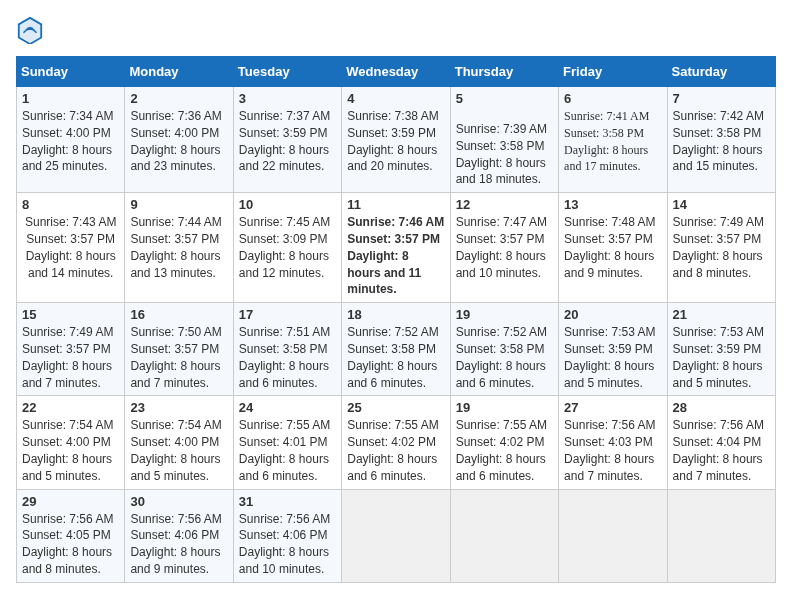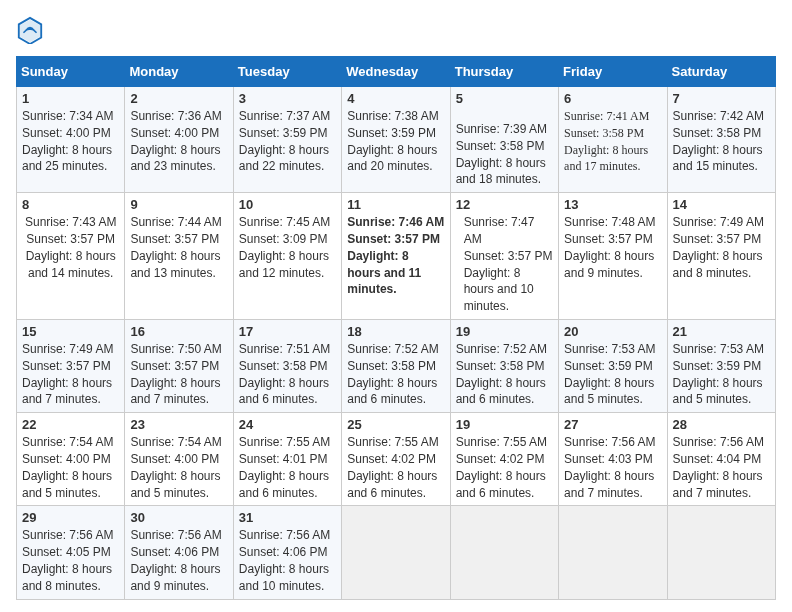--- a/index.html
+++ b/index.html
@@ -194,7 +194,7 @@
         </td>
         <td>
           <span class="day-num">12</span>
-          <div class="day-info" style="white-space: pre-wrap; margin-left: 8px;">Sunrise: 7:47 AM
+          <div class="day-info" style="white-space: pre-wrap;">Sunrise: 7:47 AM
 Sunset: 3:57 PM
 Daylight: 8 hours and 10 minutes.</div>
         </td>

